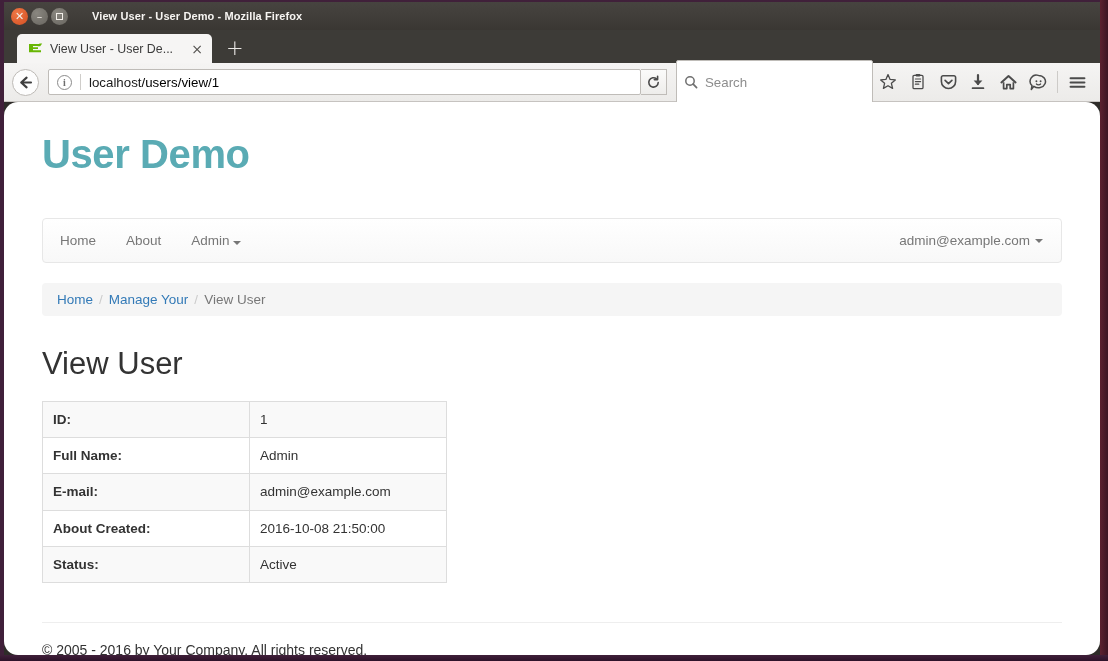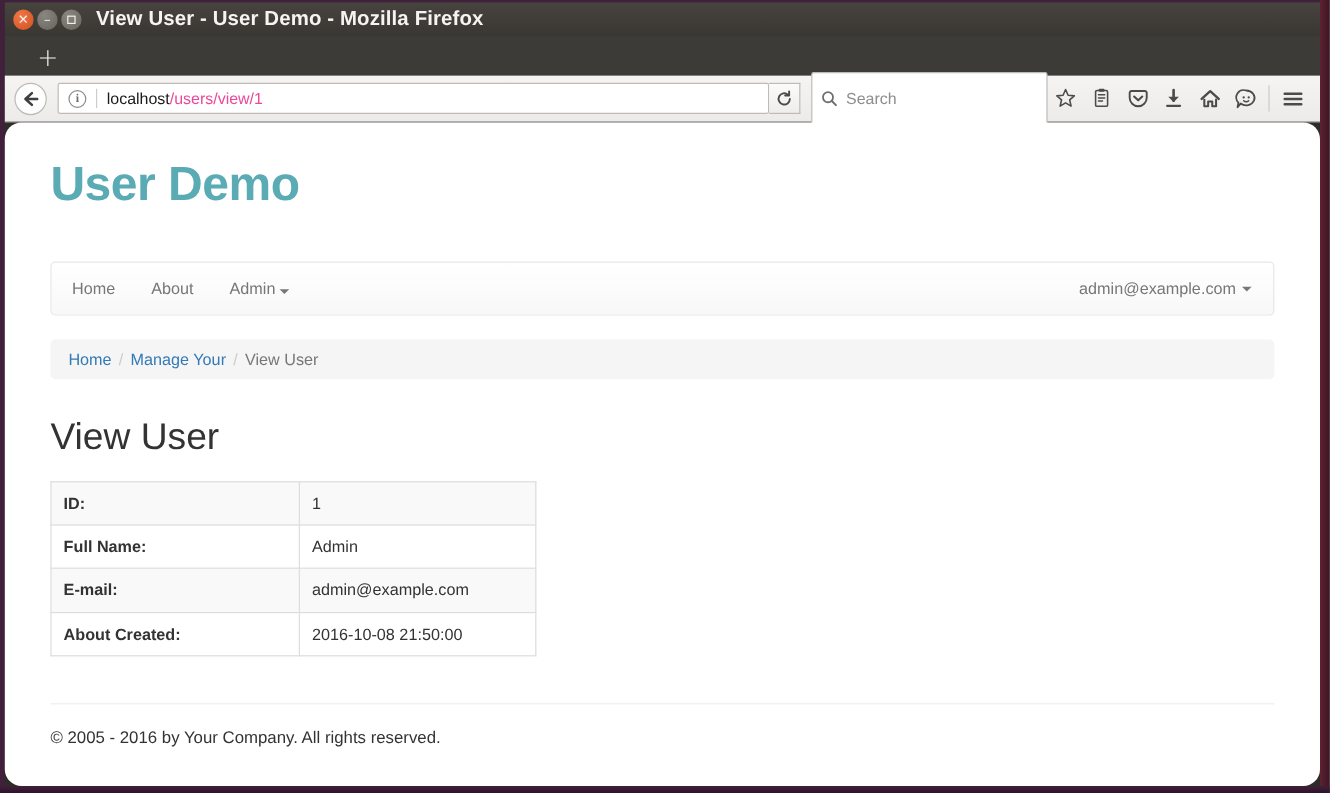--- a/index.html
+++ b/index.html
@@ -60,9 +60,9 @@
   .wbtn .sq { width:7px; height:7px; border:1.4px solid #f3efea; }
   #window-title {
     color: #f6f4f1;
-    font-size: 17px;
+    font-size: 11px;
     font-weight: bold;
-    margin-left: 12px;
+    margin-left: 24px;
     letter-spacing: .1px;
     white-space: nowrap;
   }

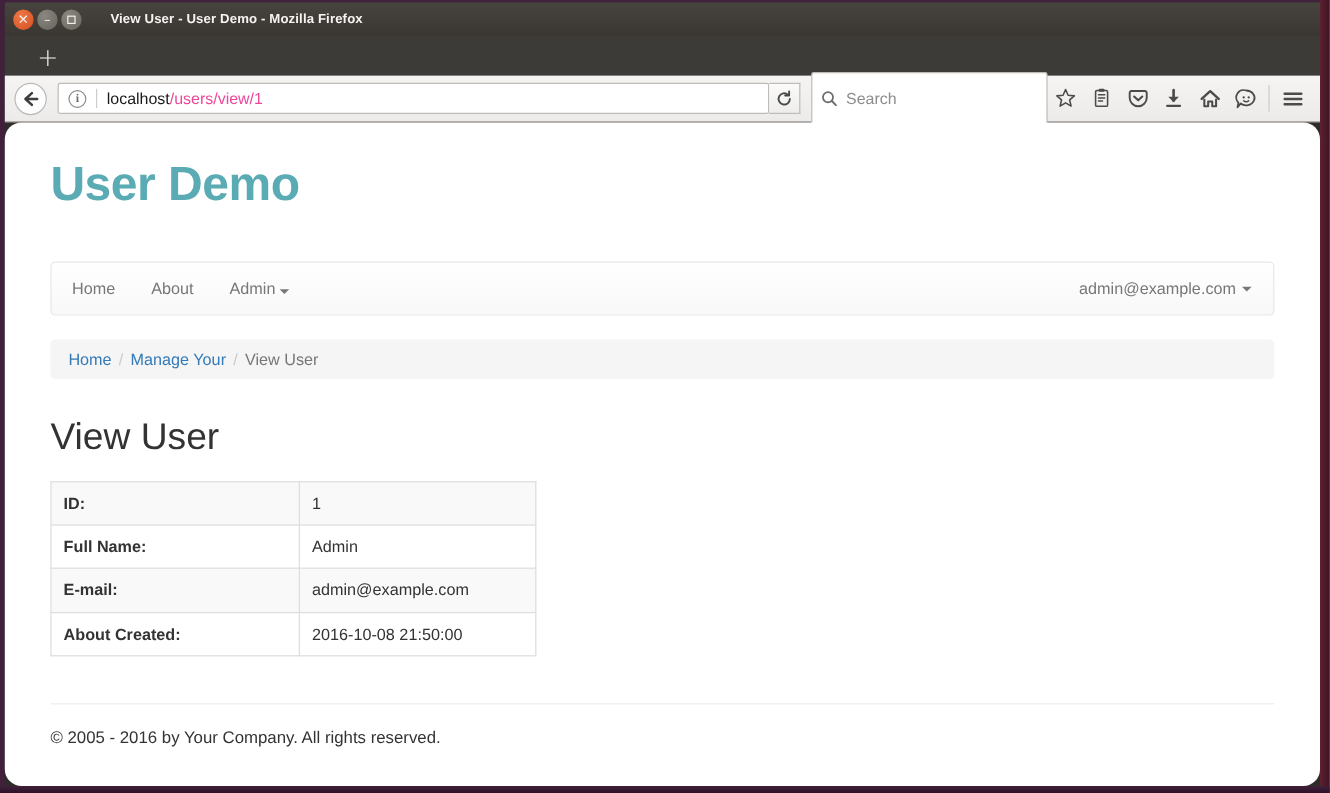--- a/index.html
+++ b/index.html
@@ -328,6 +328,16 @@
   </div>
 
   <div id="tabstrip">
+    <div id="tab">
+      <span id="tab-favicon">
+        <svg width="15" height="11" viewBox="0 0 15 11">
+          <path d="M1 1 L12 1 L12 3 L5 3 L5 4.2 L10 4.2 L10 6 L5 6 L5 7.2 L13 7.2 L13 9.2 L1 9.2 Z" fill="#68b604"></path>
+          <path d="M11.5 0.4 L14.2 0.4 L12.2 3.2 L9.6 3.2 Z" fill="#68b604"></path>
+        </svg>
+      </span>
+      <span id="tab-title">View User - User De...</span>
+      <span id="tab-close">×</span>
+    </div>
     <div id="new-tab">+</div>
   </div>
 

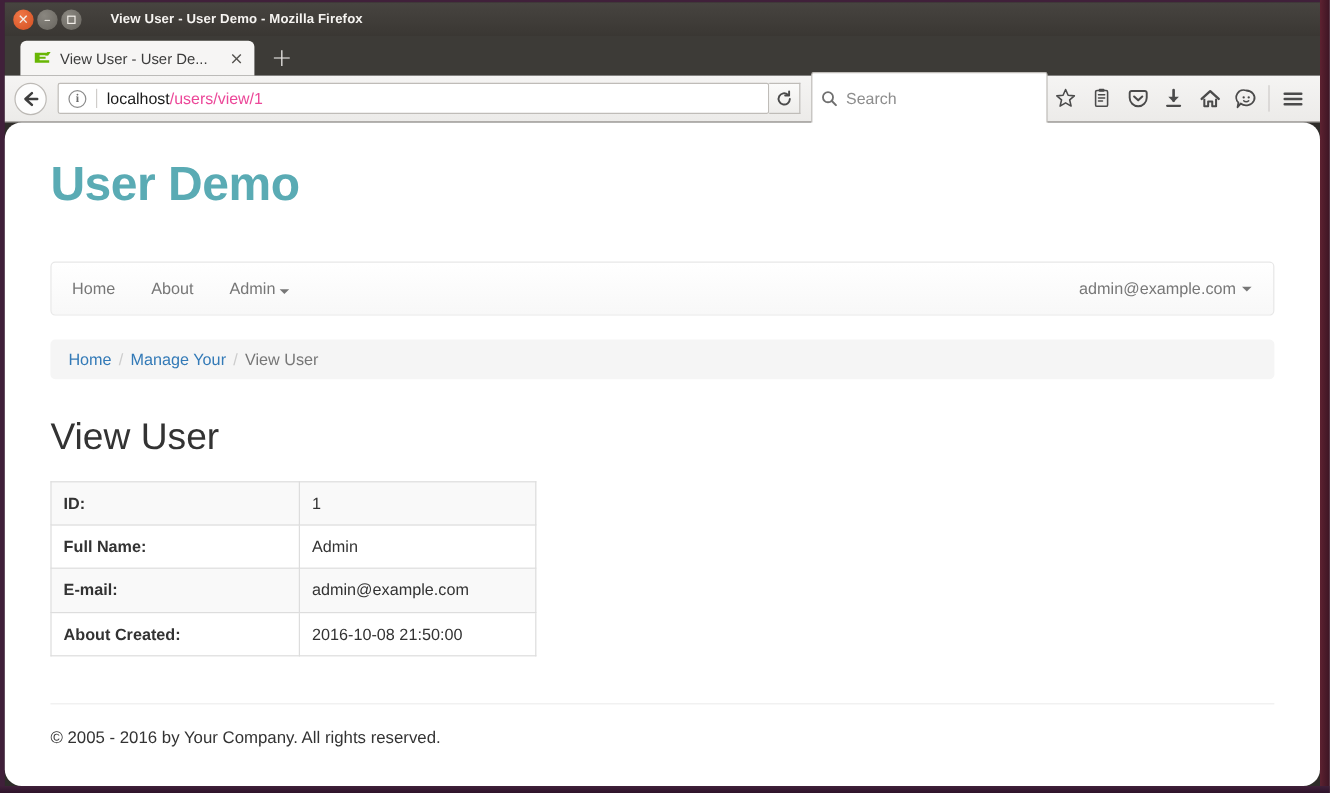--- a/index.html
+++ b/index.html
@@ -164,7 +164,7 @@
   #url-sep { width:1px; height:16px; background:#cfcdca; margin:0 8px; flex-shrink:0; }
   #url-text { font-size: 13.3px; white-space: nowrap; overflow: hidden; }
   #url-host { color: #1a1a1a; font-weight: normal; }
-  #url-path { color: #ec4899; }
+  #url-path { color: #000000; }
   #reload-btn {
     width: 26px; height: 26px;
     border: 1px solid #bfbcb8;

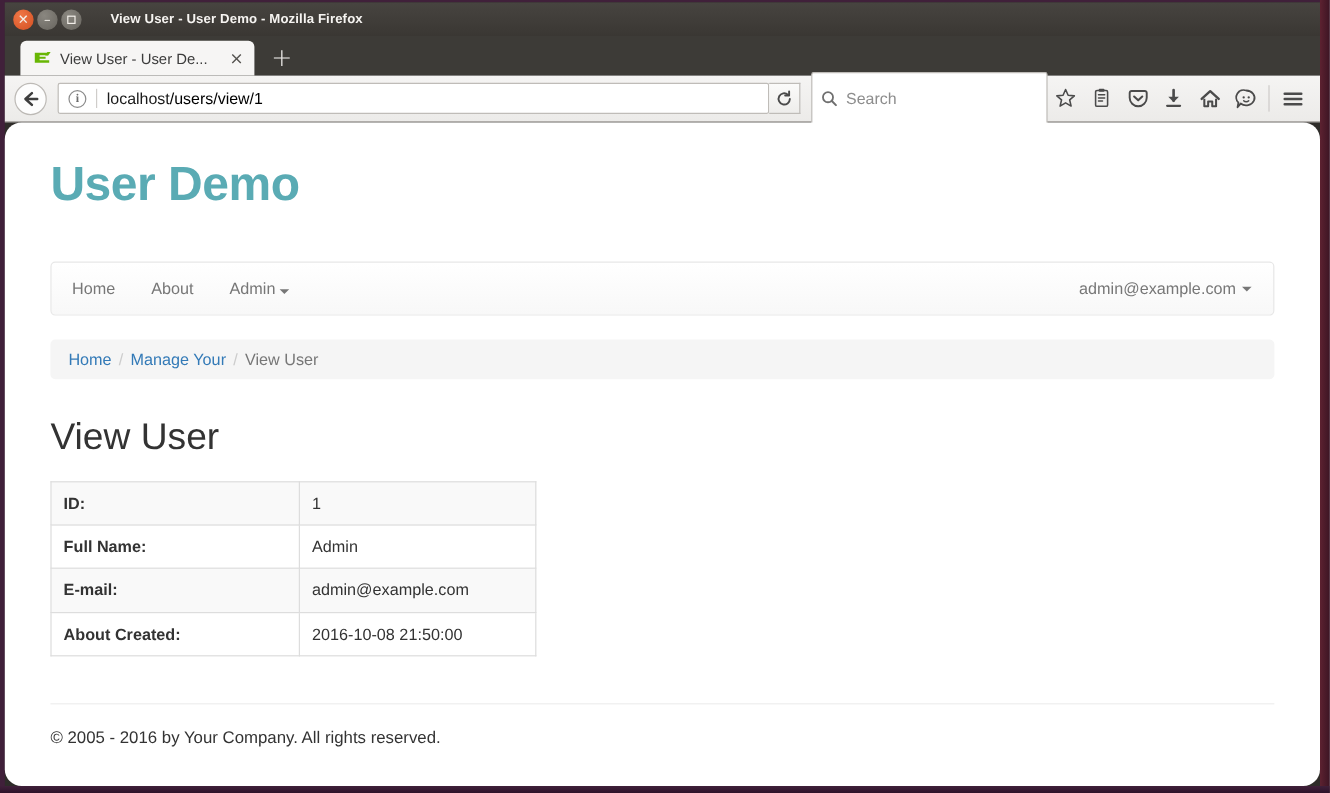--- a/index.html
+++ b/index.html
@@ -461,6 +461,10 @@
             <td class="k">About Created:</td>
             <td>2016-10-08 21:50:00</td>
           </tr>
+          <tr>
+            <td class="k">Status:</td>
+            <td>Active</td>
+          </tr>
         </tbody>
       </table>
 

